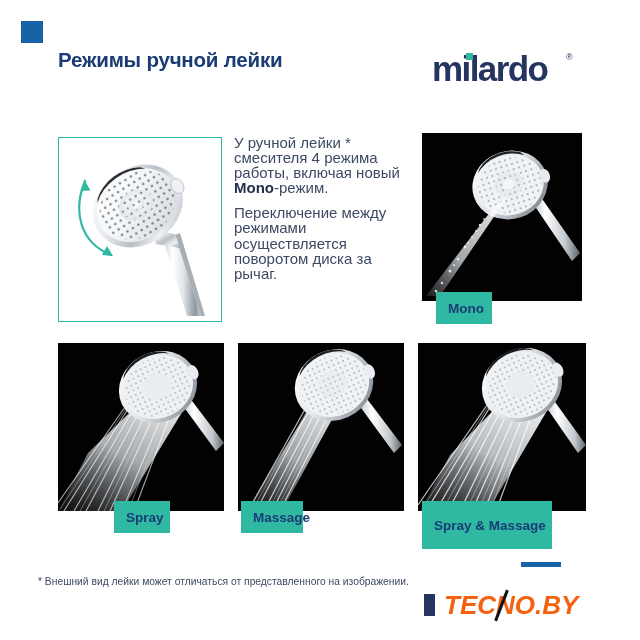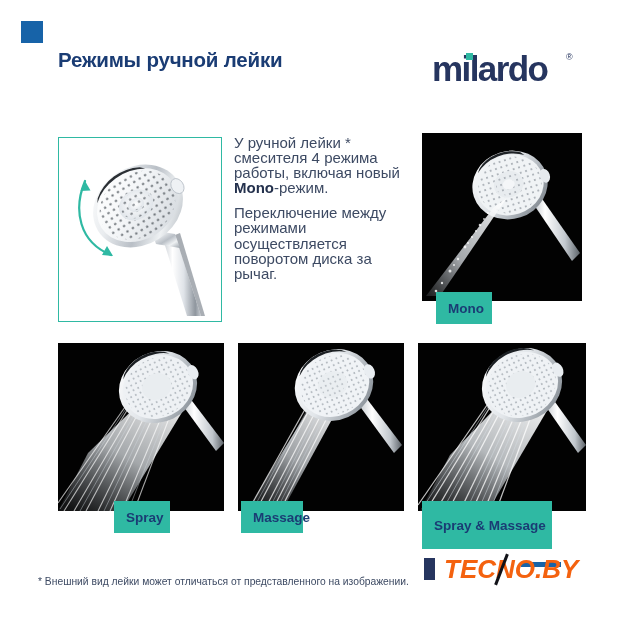--- a/index.html
+++ b/index.html
@@ -147,7 +147,7 @@
   .footer-logo {
     position: absolute;
     left: 424px;
-    top: 552px;
+    top: 588px;
     width: 200px;
     height: 36px;
     padding-left: 16px;

